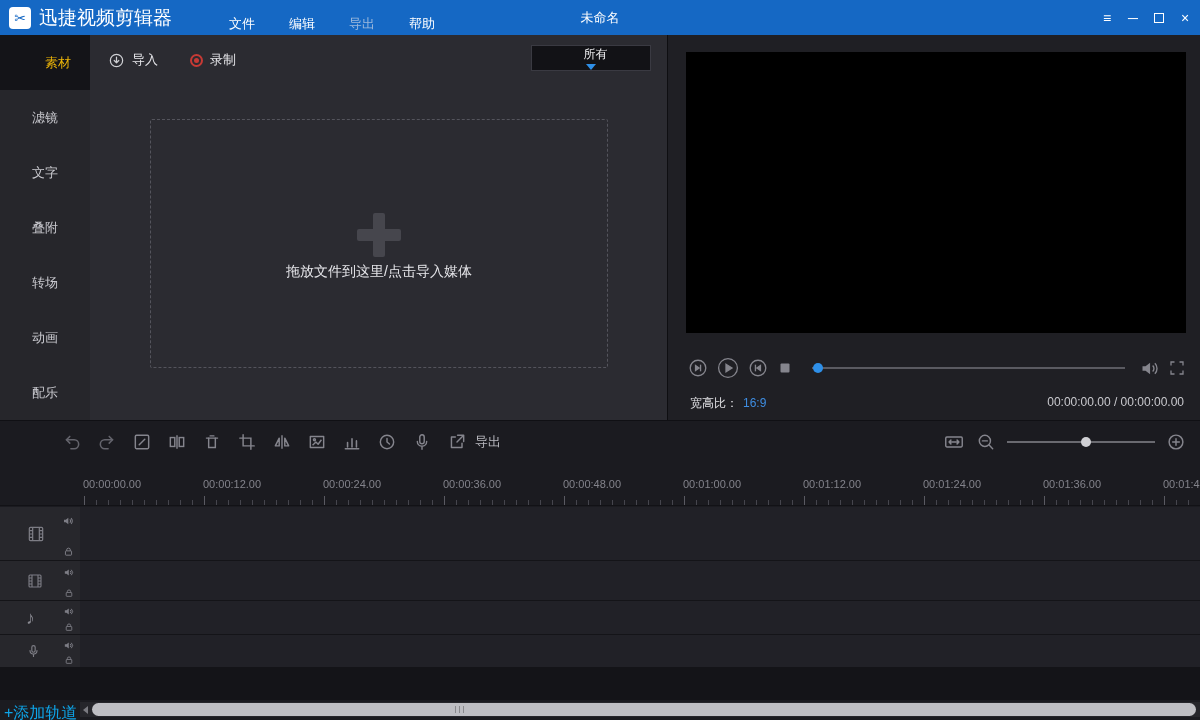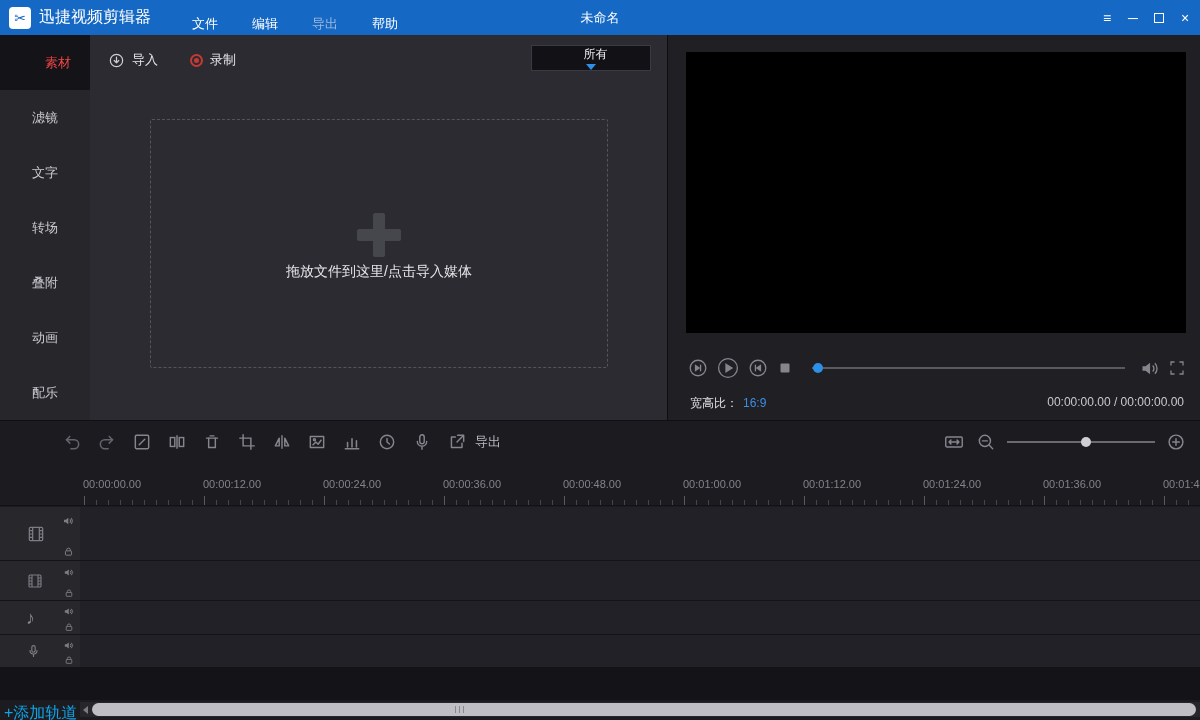--- a/index.html
+++ b/index.html
@@ -13,7 +13,7 @@
               background:#1568c4; display:flex; align-items:center; color:#fff; }
   .logo { width:22px; height:22px; background:#fff; border-radius:4px; margin:0 8px 0 9px;
           display:flex; align-items:center; justify-content:center; color:#1568c4; font-size:14px; }
-  .app-name { font-size:16px; margin-right:24px; white-space:nowrap; }
+  .app-name { font-size:19px; margin-right:40px; white-space:nowrap; }
   .menu-item { font-size:13px; padding:0 17px; height:24px; line-height:35px; cursor:default; }
   .menu-item.disabled { color:#9db9dc; }
   .doc-title { position:absolute; left:50%; transform:translateX(-50%); font-size:13px; }

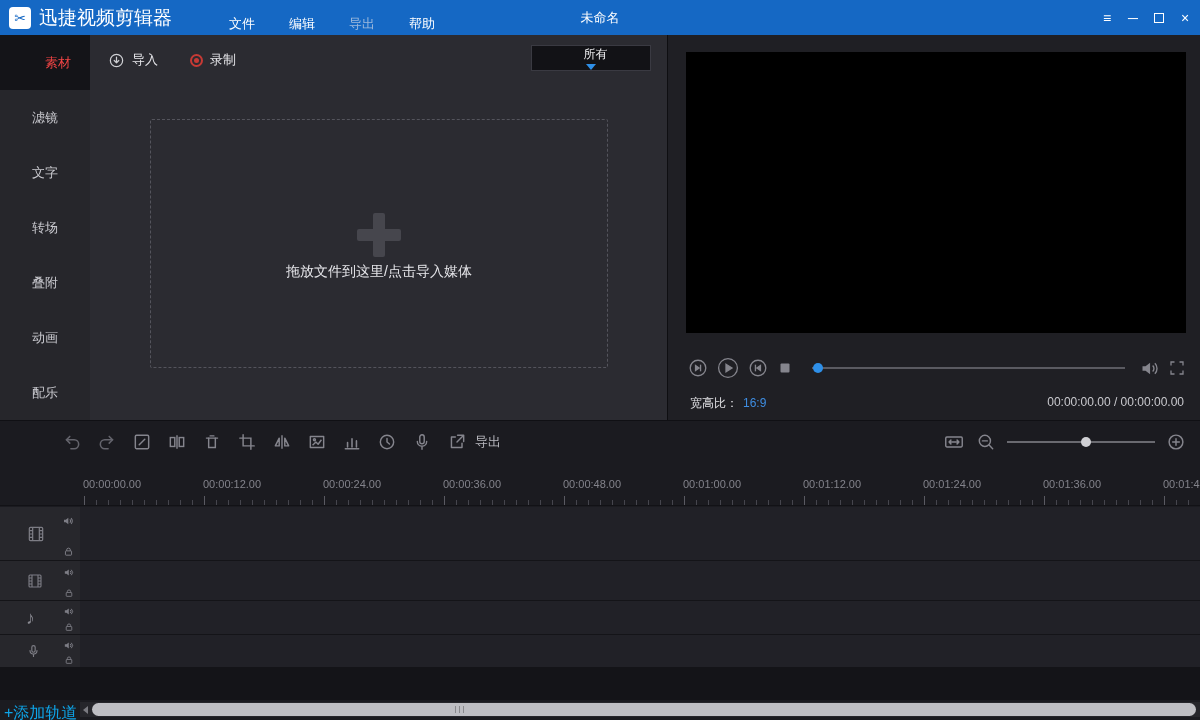--- a/index.html
+++ b/index.html
@@ -27,7 +27,7 @@
   .sidebar { width:90px; background:#26262b; }
   .side-item { height:55px; display:flex; align-items:center; justify-content:center;
                color:#c9c9cf; font-size:13px; cursor:default; }
-  .side-item.active { background:#141418; color:#ef4444;padding-left:26px; }
+  .side-item.active { background:#141418; color:#eab308;padding-left:26px; }
 
   .media-panel { flex:1; background:#2b2b31; position:relative; border-right:1px solid #0e0e11; }
   .media-header-btn { position:absolute; top:12px; height:26px; display:flex; align-items:center;

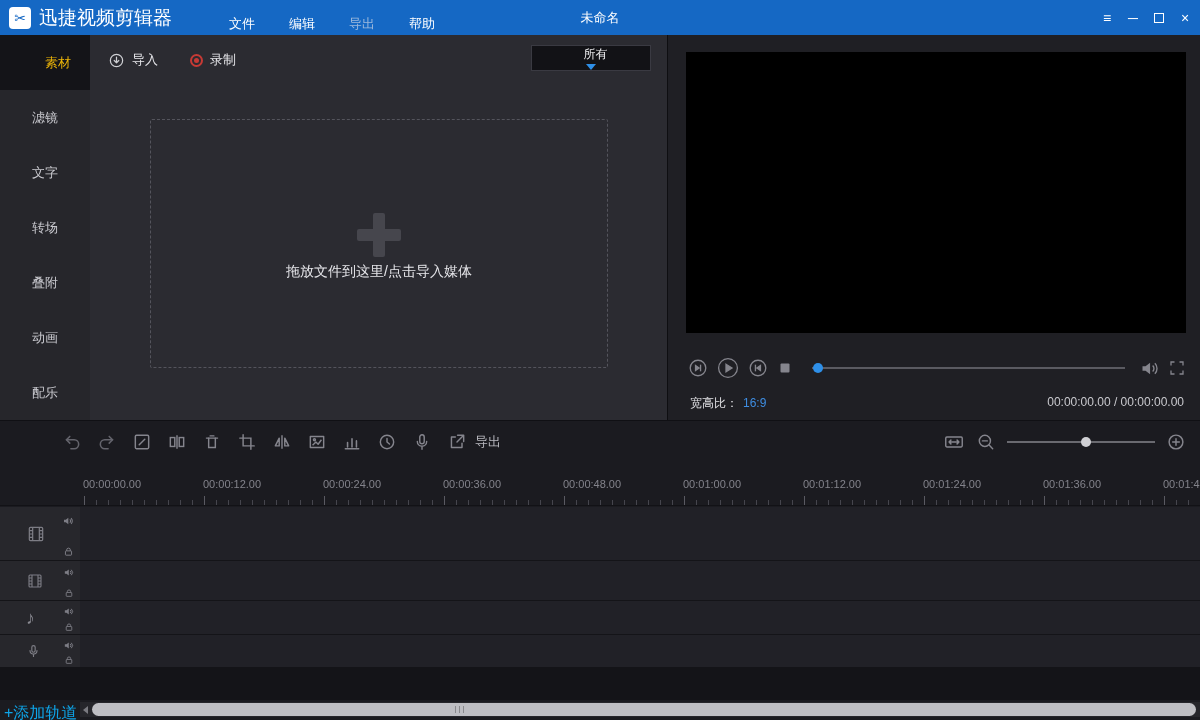--- a/index.html
+++ b/index.html
@@ -134,8 +134,8 @@
       <div class="side-item active">素材</div>
       <div class="side-item">滤镜</div>
       <div class="side-item">文字</div>
+      <div class="side-item">叠附</div>
       <div class="side-item">转场</div>
-      <div class="side-item">叠附</div>
       <div class="side-item">动画</div>
       <div class="side-item">配乐</div>
     </div>

